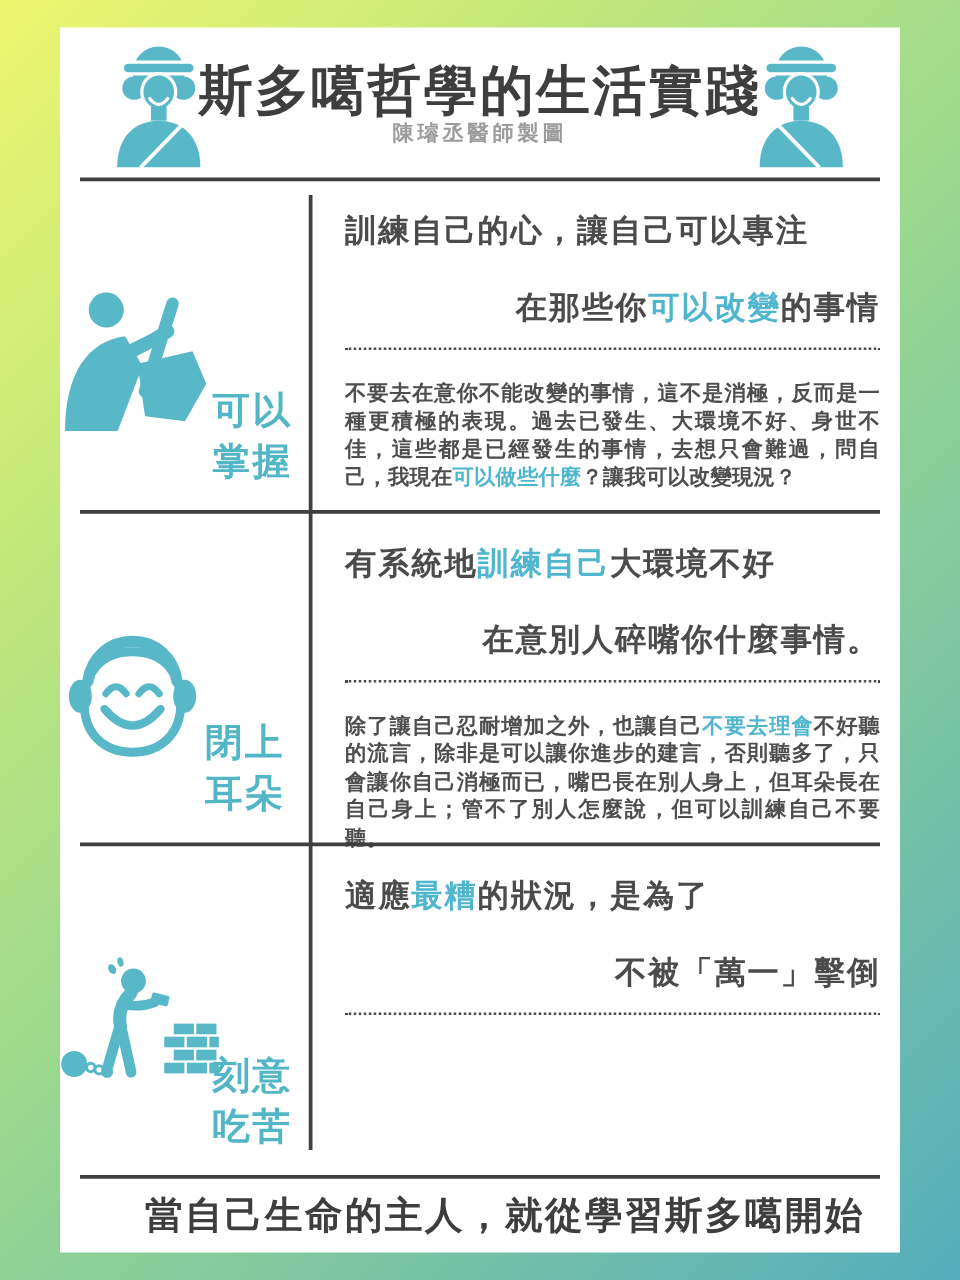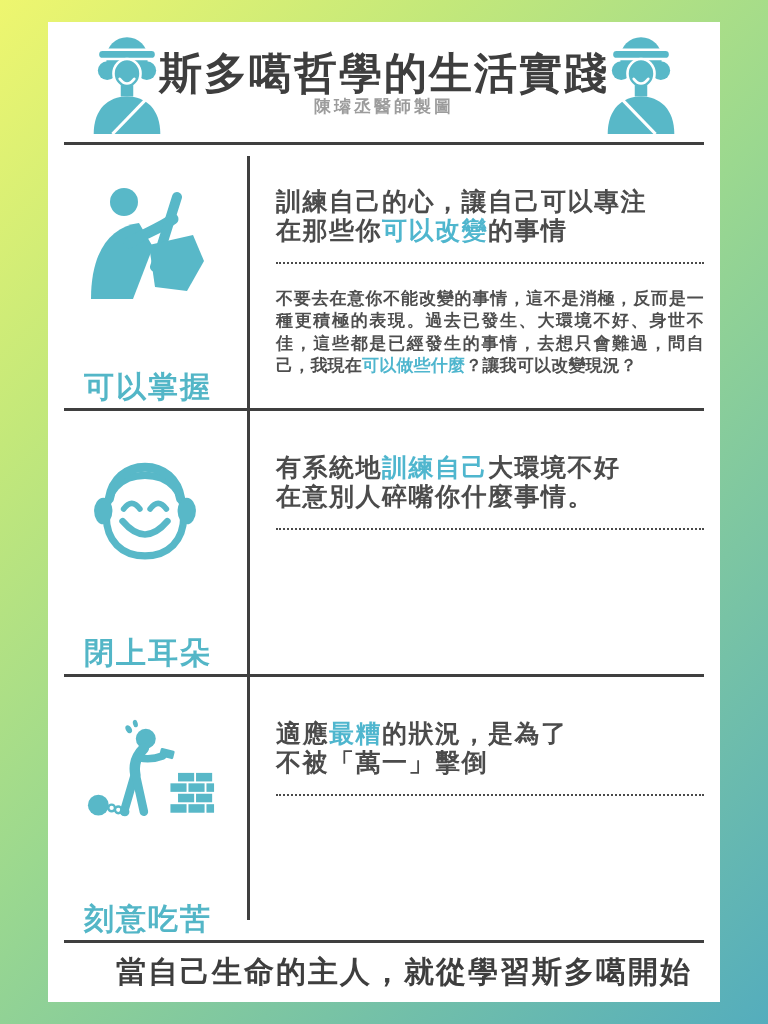--- a/index.html
+++ b/index.html
@@ -21,7 +21,7 @@
   .sec-left{width:200px;display:flex;flex-direction:column;align-items:center;box-sizing:border-box;padding-top:42px;}
   .sec-icon{width:122px;height:112px;}
   .sec-label{margin-top:auto;font-size:30px;font-weight:800;color:#53b6c7;letter-spacing:2px;}
-  .sec-right{flex:1;box-sizing:border-box;padding:42px 16px 0 28px;}
+  .sec-right{flex:1;box-sizing:border-box;padding:26px 16px 0 28px;}
   .hline{font-size:25px;font-weight:800;color:#4b4b4b;letter-spacing:1.5px;line-height:1.15;}
   .hline2{}
   .dotted{border-bottom:2.5px dotted #4a4a4a;margin-top:17px;}

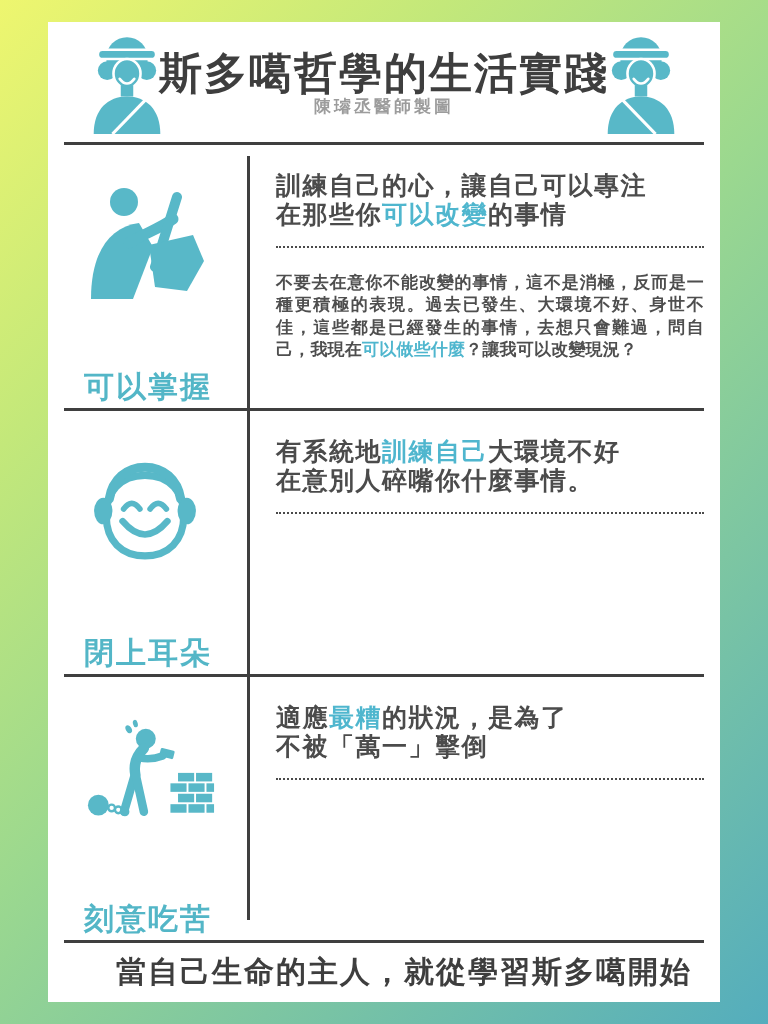--- a/index.html
+++ b/index.html
@@ -23,7 +23,7 @@
   .sec-label{margin-top:auto;font-size:30px;font-weight:800;color:#53b6c7;letter-spacing:2px;}
   .sec-right{flex:1;box-sizing:border-box;padding:26px 16px 0 28px;}
   .hline{font-size:25px;font-weight:800;color:#4b4b4b;letter-spacing:1.5px;line-height:1.15;}
-  .hline2{}
+  .hline2{margin-top:32px;text-align:right;}
   .dotted{border-bottom:2.5px dotted #4a4a4a;margin-top:17px;}
   .para{margin-top:24px;font-size:17px;line-height:1.33;font-weight:600;color:#4e4e4e;text-align:justify;letter-spacing:.2px;}
   .hl{color:#4fb6ce;}

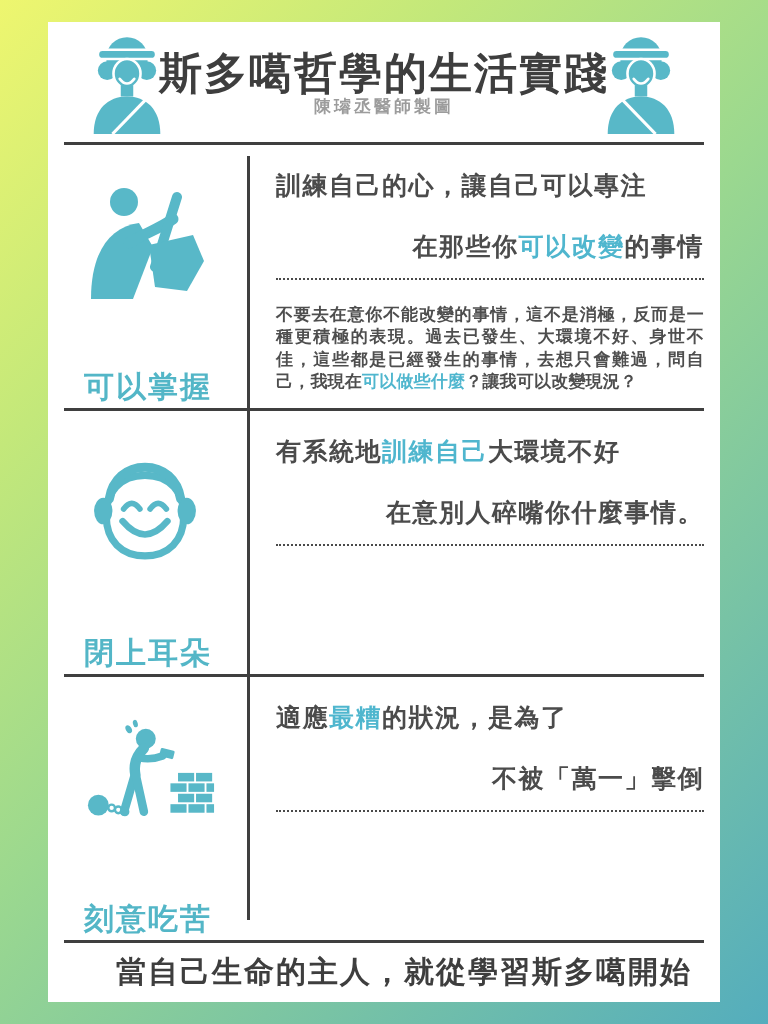--- a/index.html
+++ b/index.html
@@ -18,7 +18,7 @@
   .hr{border-top:3px solid #3f3f3f;margin:0 16px;}
   
   .section{height:263px;display:flex;box-sizing:border-box;}
-  .sec-left{width:200px;display:flex;flex-direction:column;align-items:center;box-sizing:border-box;padding-top:42px;}
+  .sec-left{width:200px;display:flex;flex-direction:row;align-items:center;box-sizing:border-box;padding-top:42px;padding-bottom:18px;}
   .sec-icon{width:122px;height:112px;}
   .sec-label{margin-top:auto;font-size:30px;font-weight:800;color:#53b6c7;letter-spacing:2px;}
   .sec-right{flex:1;box-sizing:border-box;padding:26px 16px 0 28px;}

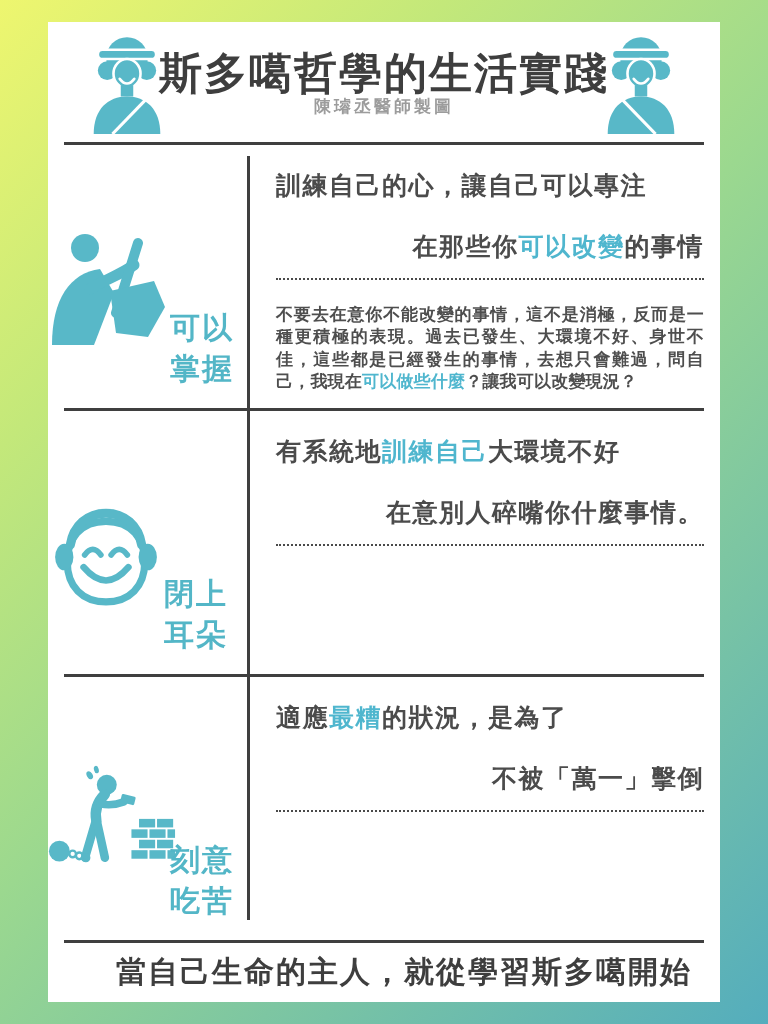--- a/index.html
+++ b/index.html
@@ -116,6 +116,7 @@
         <div class="hline"><span>有系統地</span><span class="hl">訓練自己</span><span>大環境不好</span></div>
         <div class="hline hline2"><span>在意別人碎嘴你什麼事情。</span></div>
         <div class="dotted"></div>
+        <div class="para"><span>除了讓自己忍耐增加之外，也讓自己</span><span class="hl">不要去理會</span><span>不好聽的流言，除非是可以讓你進步的建言，否則聽多了，只會讓你自己消極而已，嘴巴長在別人身上，但耳朵長在自己身上；管不了別人怎麼說，但可以訓練自己不要聽。</span></div>
       </div>
     </div>
     <div class="hr"></div>

